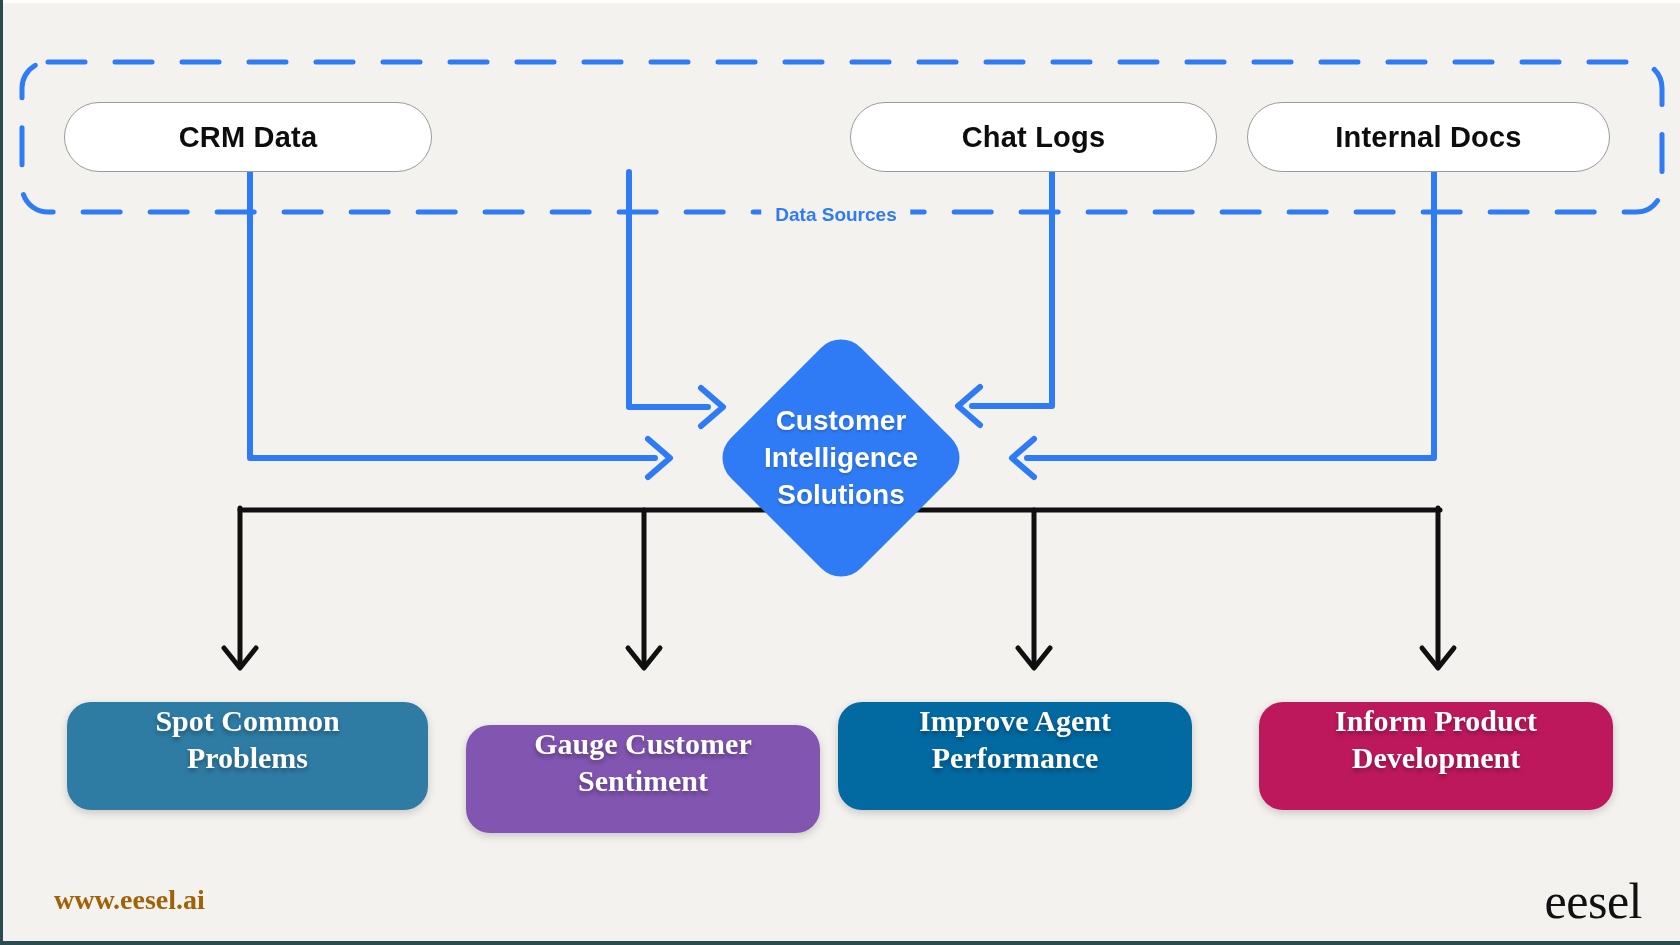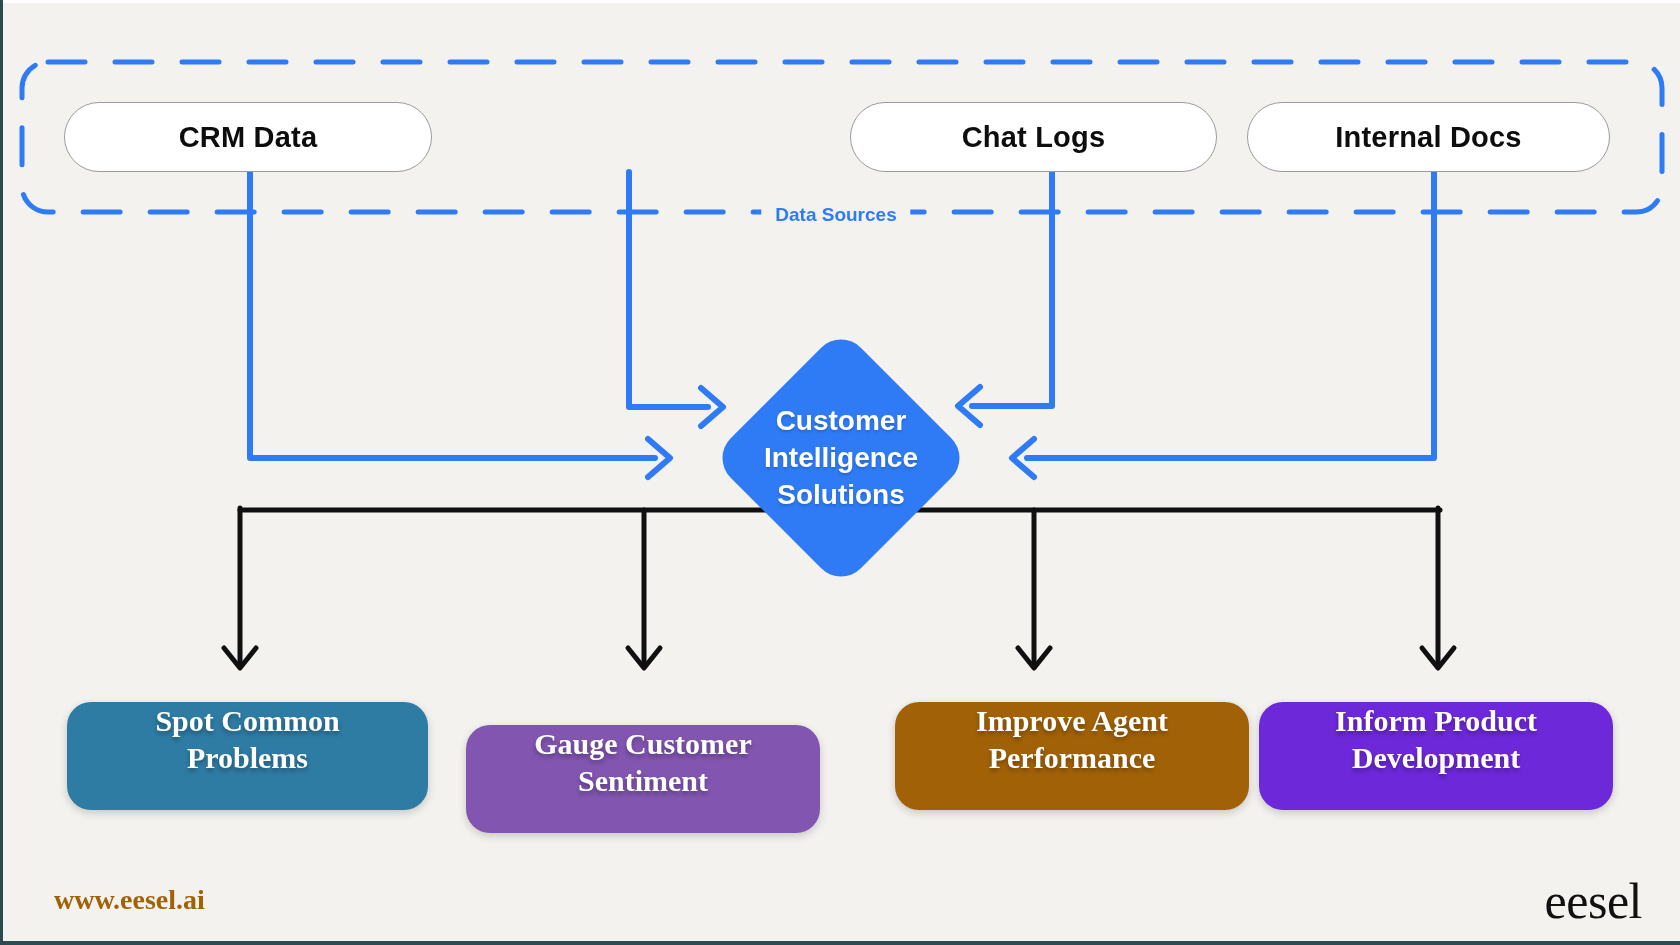--- a/index.html
+++ b/index.html
@@ -172,7 +172,7 @@
   <div class="bottom-box" style="left: 466px; width: 354px; background: rgb(129, 85, 176); margin-top: 23px;">
     <span class="lbl">Gauge Customer Sentiment</span>
   </div>
-  <div class="bottom-box" style="left: 895px; width: 354px; background: #a16207;">
+  <div class="bottom-box" style="left: 838px; width: 354px; background: #0369a1;">
     <span class="lbl">Improve Agent Performance</span>
   </div>
   <div class="bottom-box" style="left: 1259px; width: 354px; background: #6d28d9;">

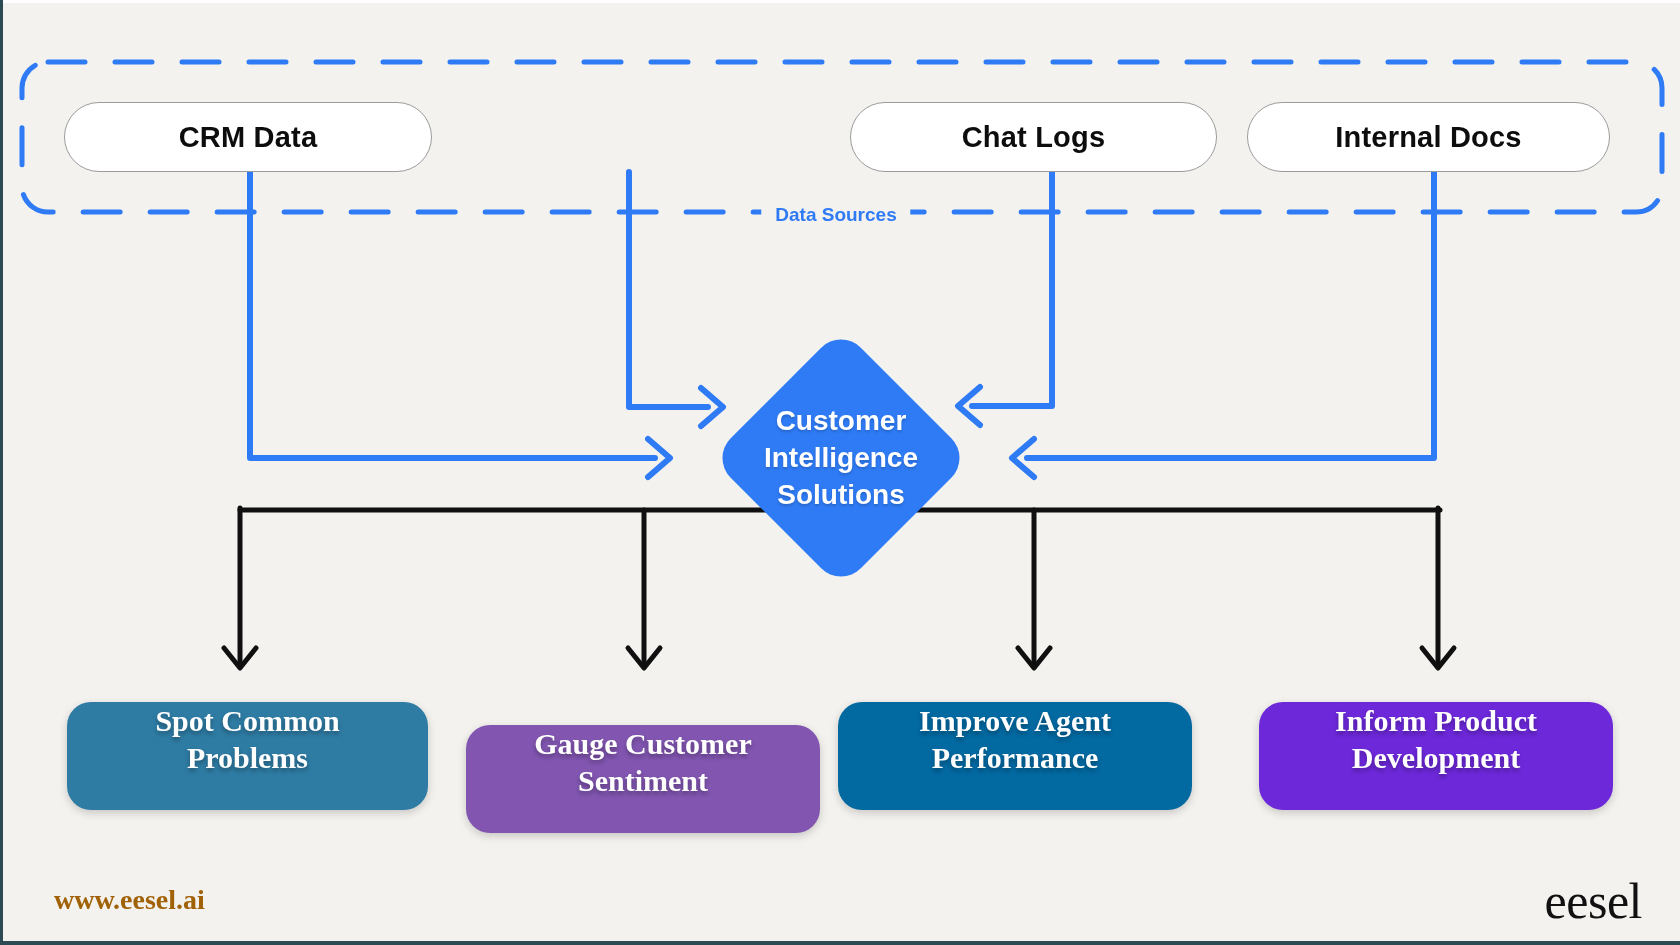--- a/index.html
+++ b/index.html
@@ -175,7 +175,7 @@
   <div class="bottom-box" style="left: 838px; width: 354px; background: #0369a1;">
     <span class="lbl">Improve Agent Performance</span>
   </div>
-  <div class="bottom-box" style="left: 1259px; width: 354px; background: #6d28d9;">
+  <div class="bottom-box" style="left: 1259px; width: 354px; background: #be185d;">
     <span class="lbl">Inform Product Development</span>
   </div>
 

